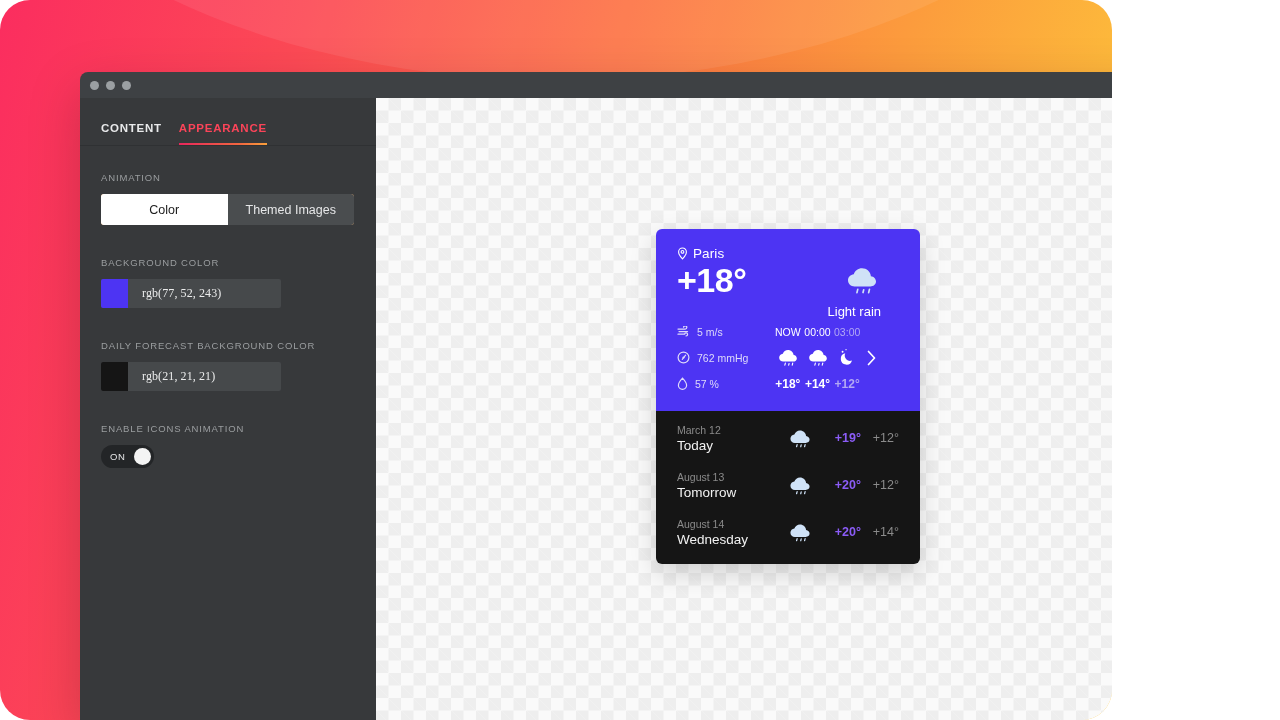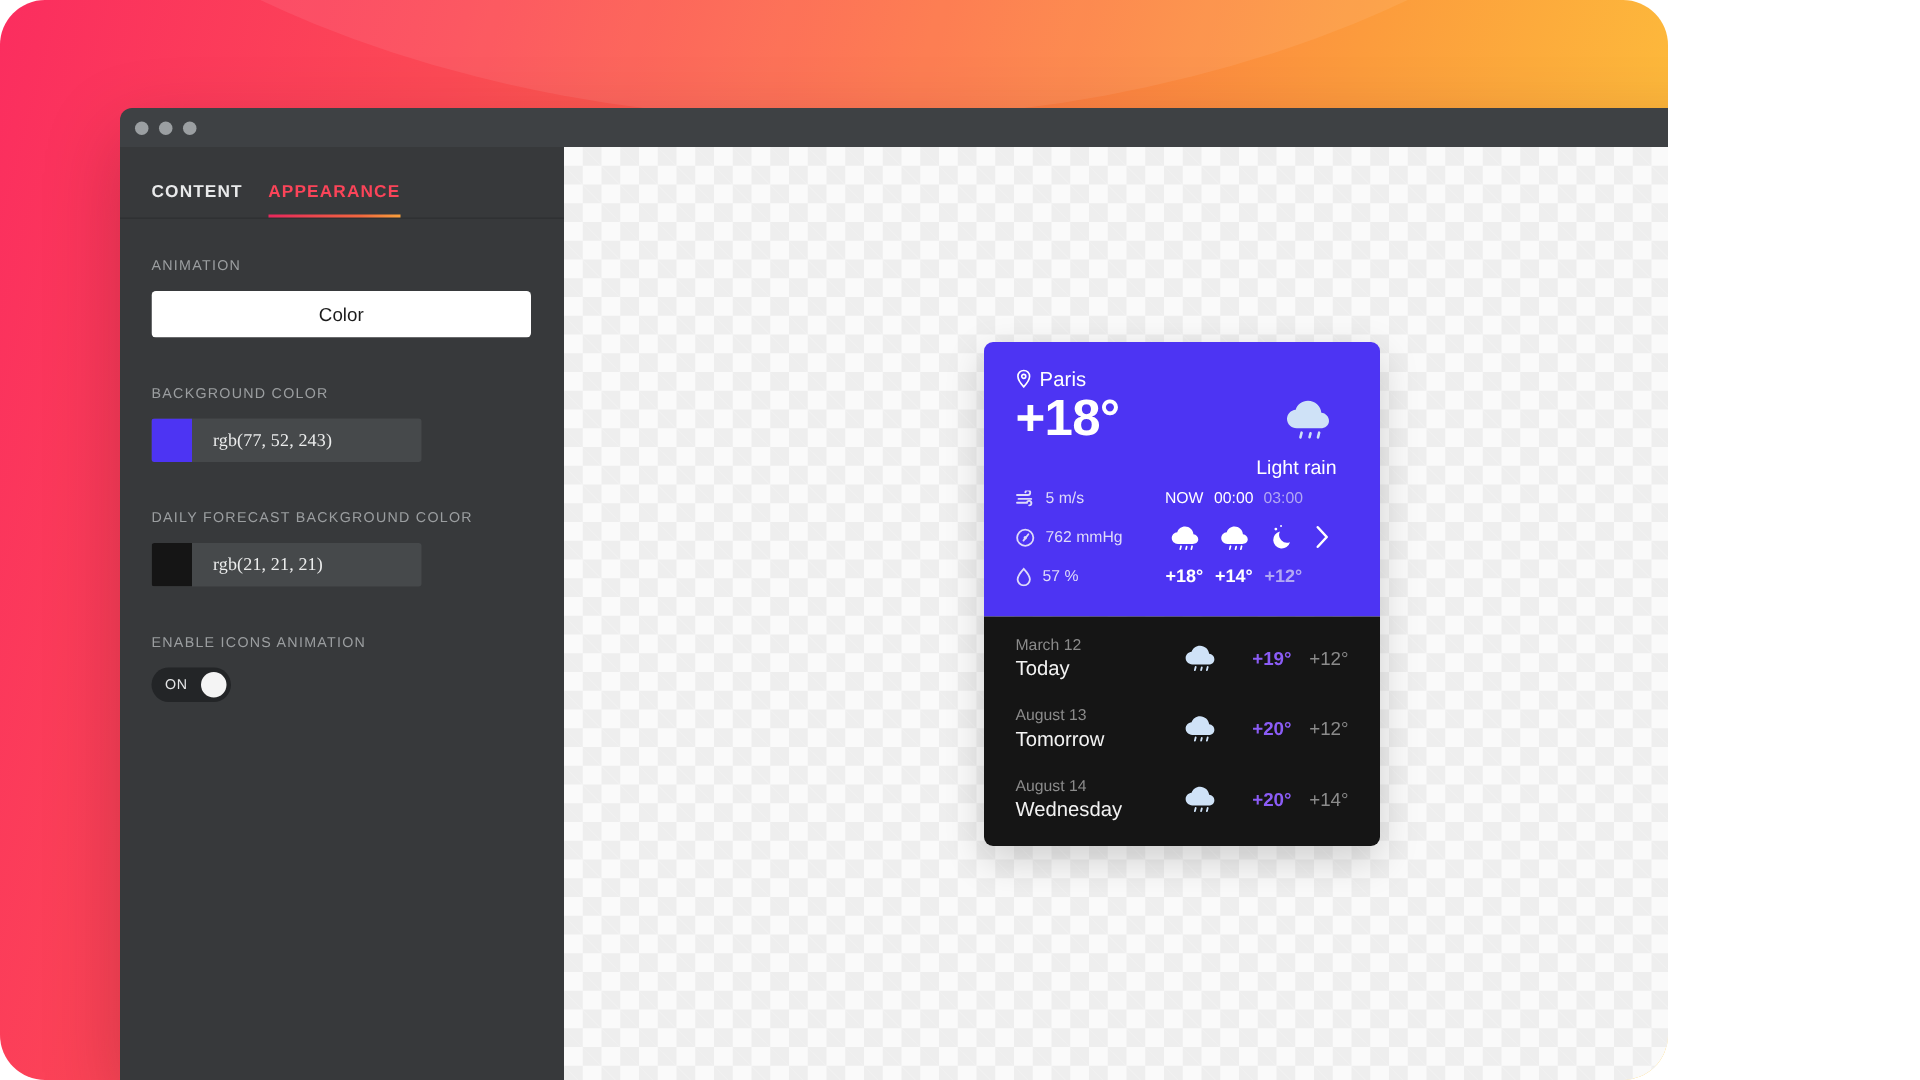--- a/index.html
+++ b/index.html
@@ -209,6 +209,7 @@
           <div class="field-label">ANIMATION</div>
           <div class="segmented">
             <button class="seg active">Color</button>
+            <button class="seg">Themed Images</button>
           </div>
 
           <div class="gap-lg"></div>

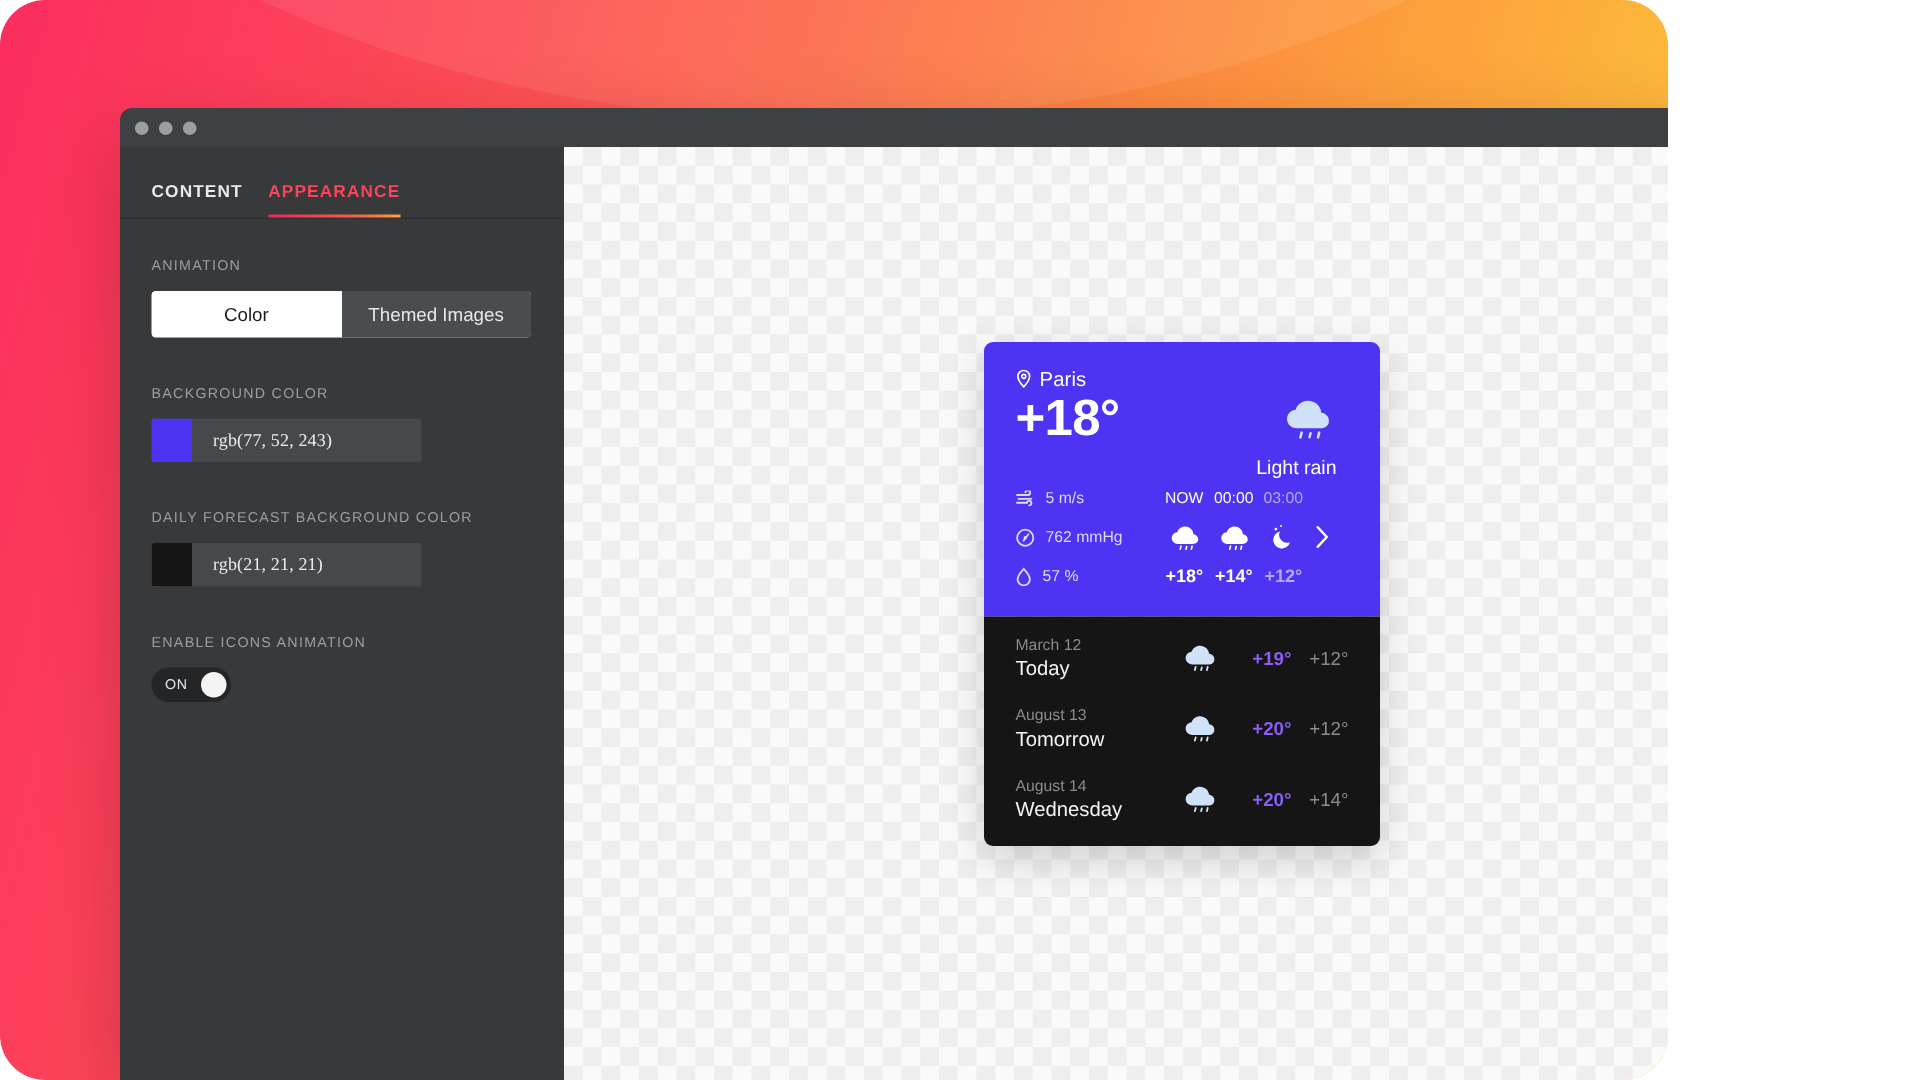--- a/index.html
+++ b/index.html
@@ -132,7 +132,7 @@
     box-shadow:0 9px 26px rgba(0,0,0,0.17);
     position:relative; top:-13px;
   }
-  #w-top { background:#4d34f3; padding:17px 29px 14px 21px; color:#fff; }
+  #w-top { background:#4d34f3; padding:17px 39px 14px 21px; color:#fff; }
 
   .city-row { display:flex; align-items:center; gap:5px; }
   .city-name { font-size:13.5px; color:#ffffff; letter-spacing:.1px; }

